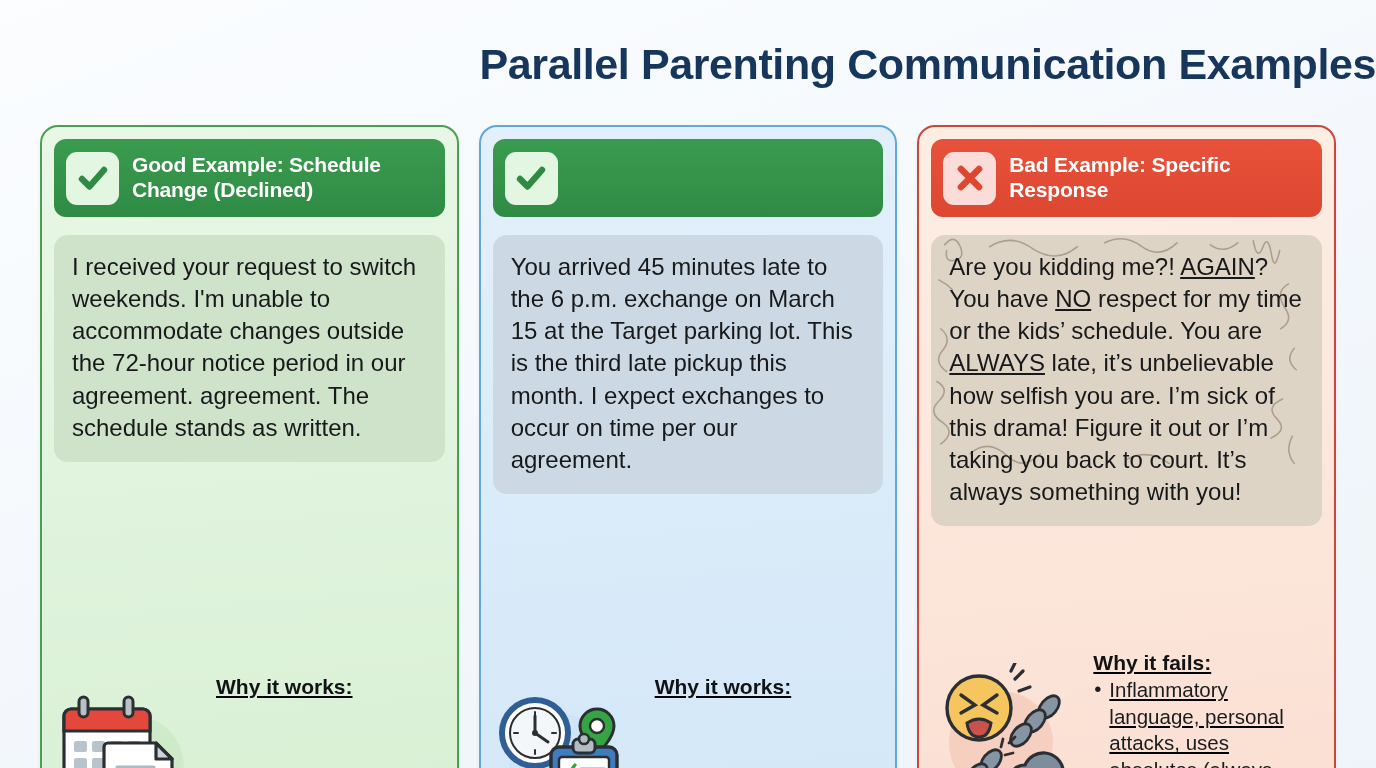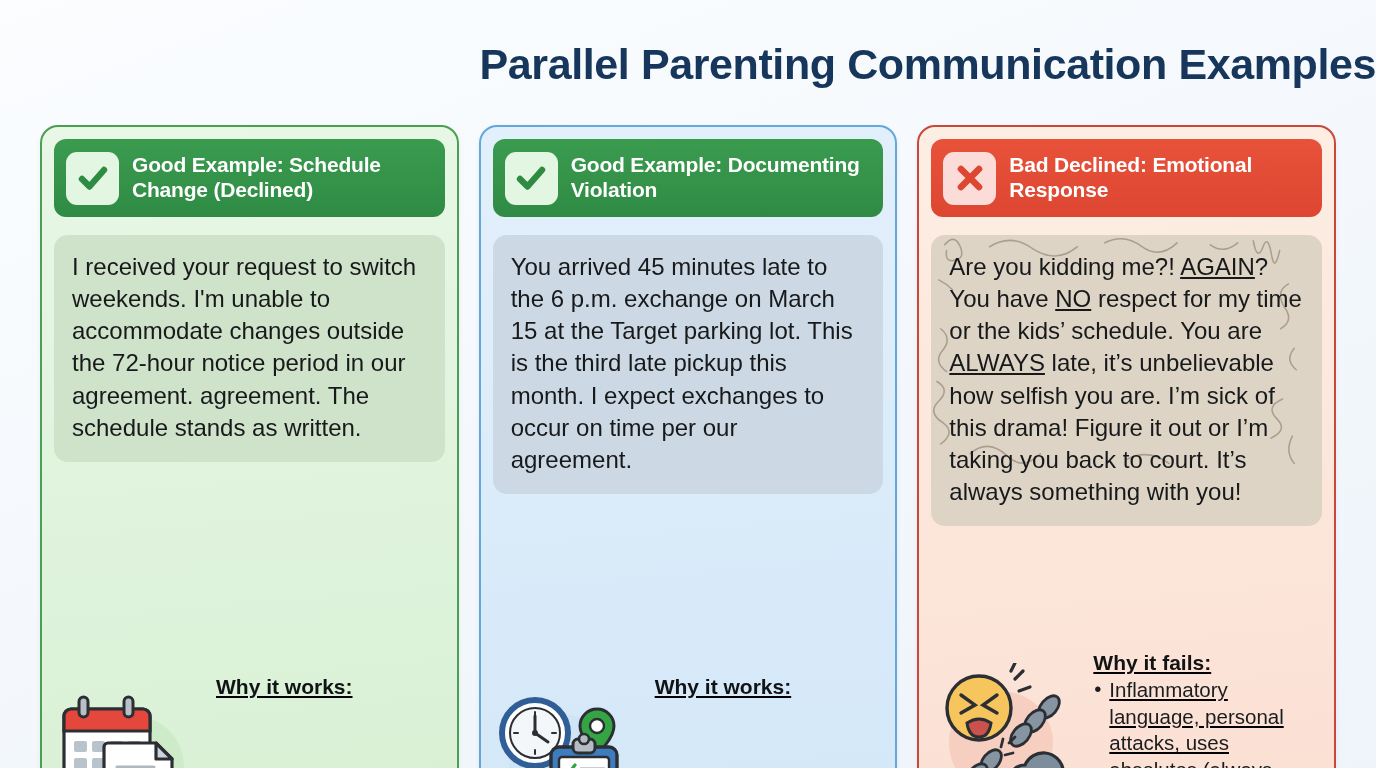--- a/index.html
+++ b/index.html
@@ -229,7 +229,6 @@
           <path d="M7 19 L14.5 26.5 L29 10" fill="none" stroke="#2f8b44" stroke-width="6.4" stroke-linecap="round" stroke-linejoin="round"></path>
         </svg>
       </div>
-      <div class="card-header-title">Good Example: Documenting Violation</div>
     </div>
 
     <div class="bubble blue">

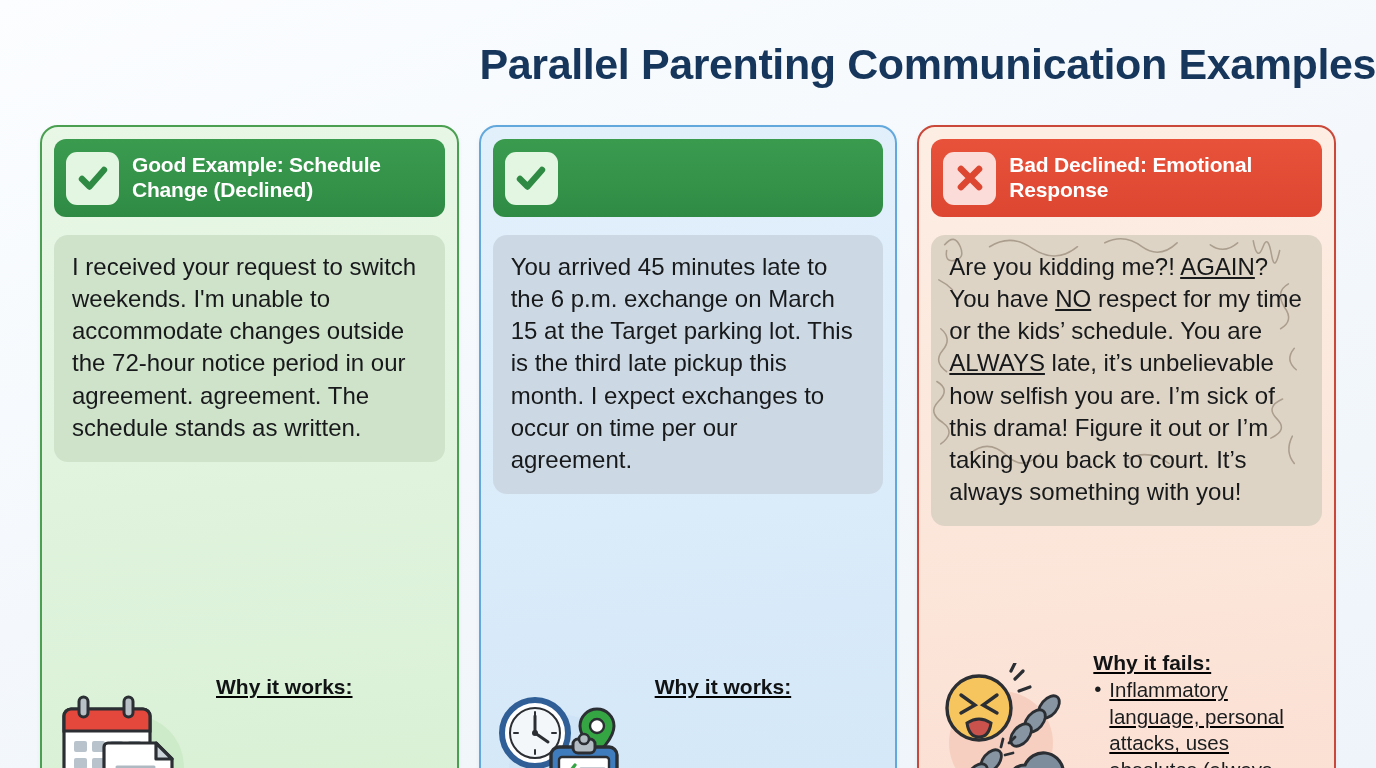--- a/index.html
+++ b/index.html
@@ -290,7 +290,7 @@
           <path d="M9 9 L27 27 M27 9 L9 27" fill="none" stroke="#dd4630" stroke-width="6.6" stroke-linecap="round"></path>
         </svg>
       </div>
-      <div class="card-header-title">Bad Declined: Emotional Response</div>
+      <div class="card-header-title">Bad Example: Specific Response</div>
     </div>
 
     <div class="bubble tan">

